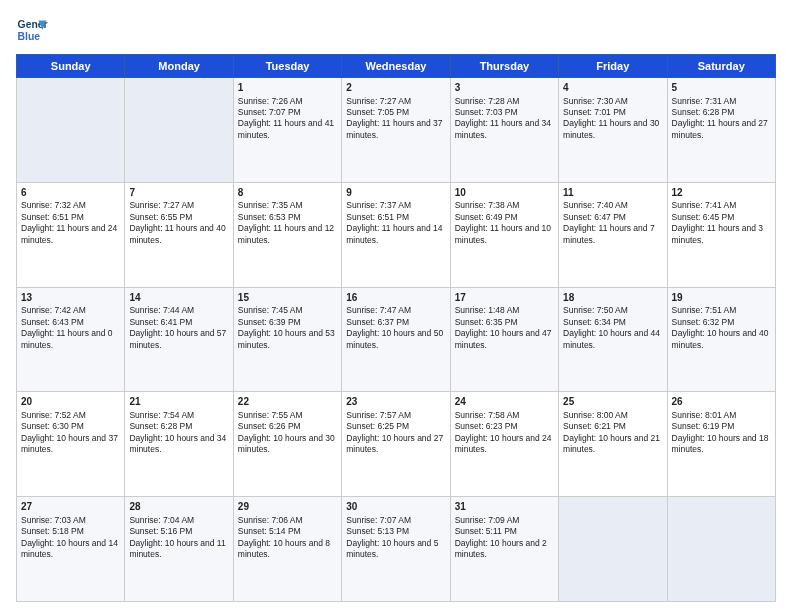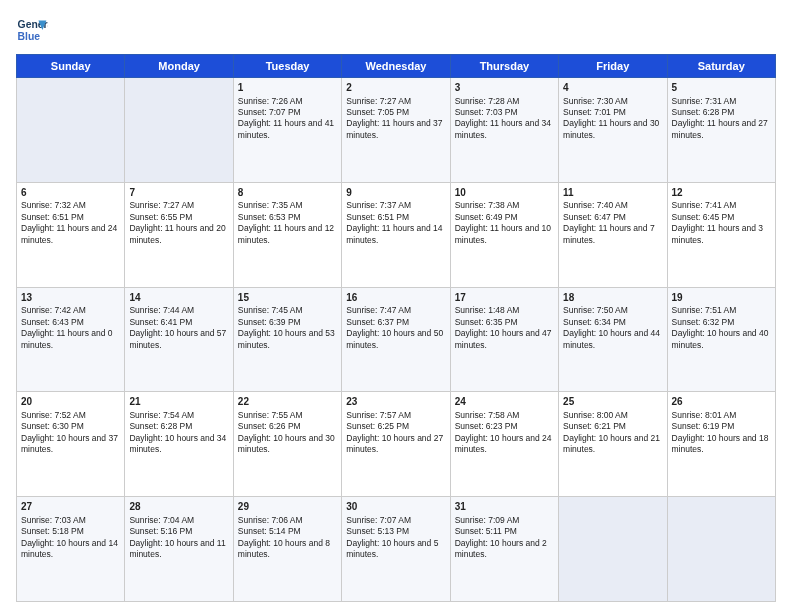--- a/index.html
+++ b/index.html
@@ -139,7 +139,7 @@
         </tr>
         <tr>
           <td><span class="day-num">6</span><span>Sunrise: 7:32 AM</span><br><span>Sunset: 6:51 PM</span><br><span>Daylight: 11 hours and 24 minutes.</span></td>
-          <td><span class="day-num">7</span><span>Sunrise: 7:27 AM</span><br><span>Sunset: 6:55 PM</span><br><span>Daylight: 11 hours and 20 minutes.</span></td>
+          <td><span class="day-num">7</span><span>Sunrise: 7:27 AM</span><br><span>Sunset: 6:55 PM</span><br><span>Daylight: 11 hours and 40 minutes.</span></td>
           <td><span class="day-num">8</span><span>Sunrise: 7:35 AM</span><br><span>Sunset: 6:53 PM</span><br><span>Daylight: 11 hours and 12 minutes.</span></td>
           <td><span class="day-num">9</span><span>Sunrise: 7:37 AM</span><br><span>Sunset: 6:51 PM</span><br><span>Daylight: 11 hours and 14 minutes.</span></td>
           <td><span class="day-num">10</span><span>Sunrise: 7:38 AM</span><br><span>Sunset: 6:49 PM</span><br><span>Daylight: 11 hours and 10 minutes.</span></td>

